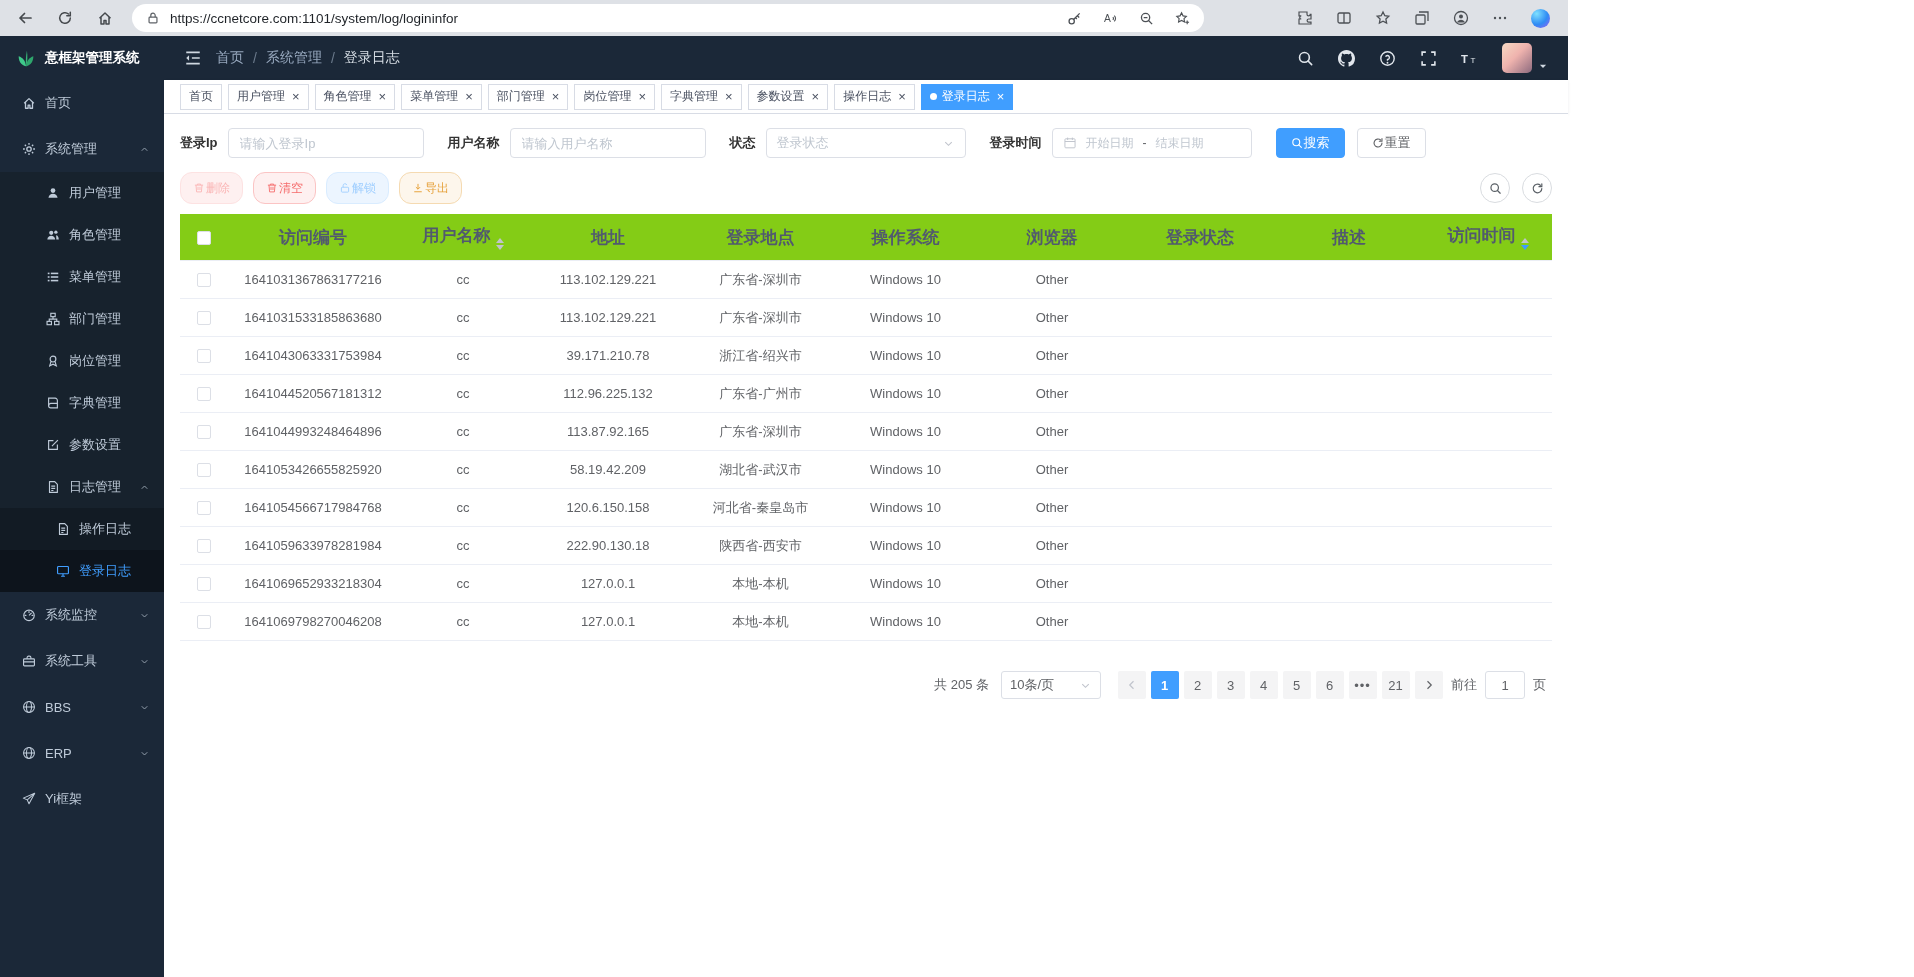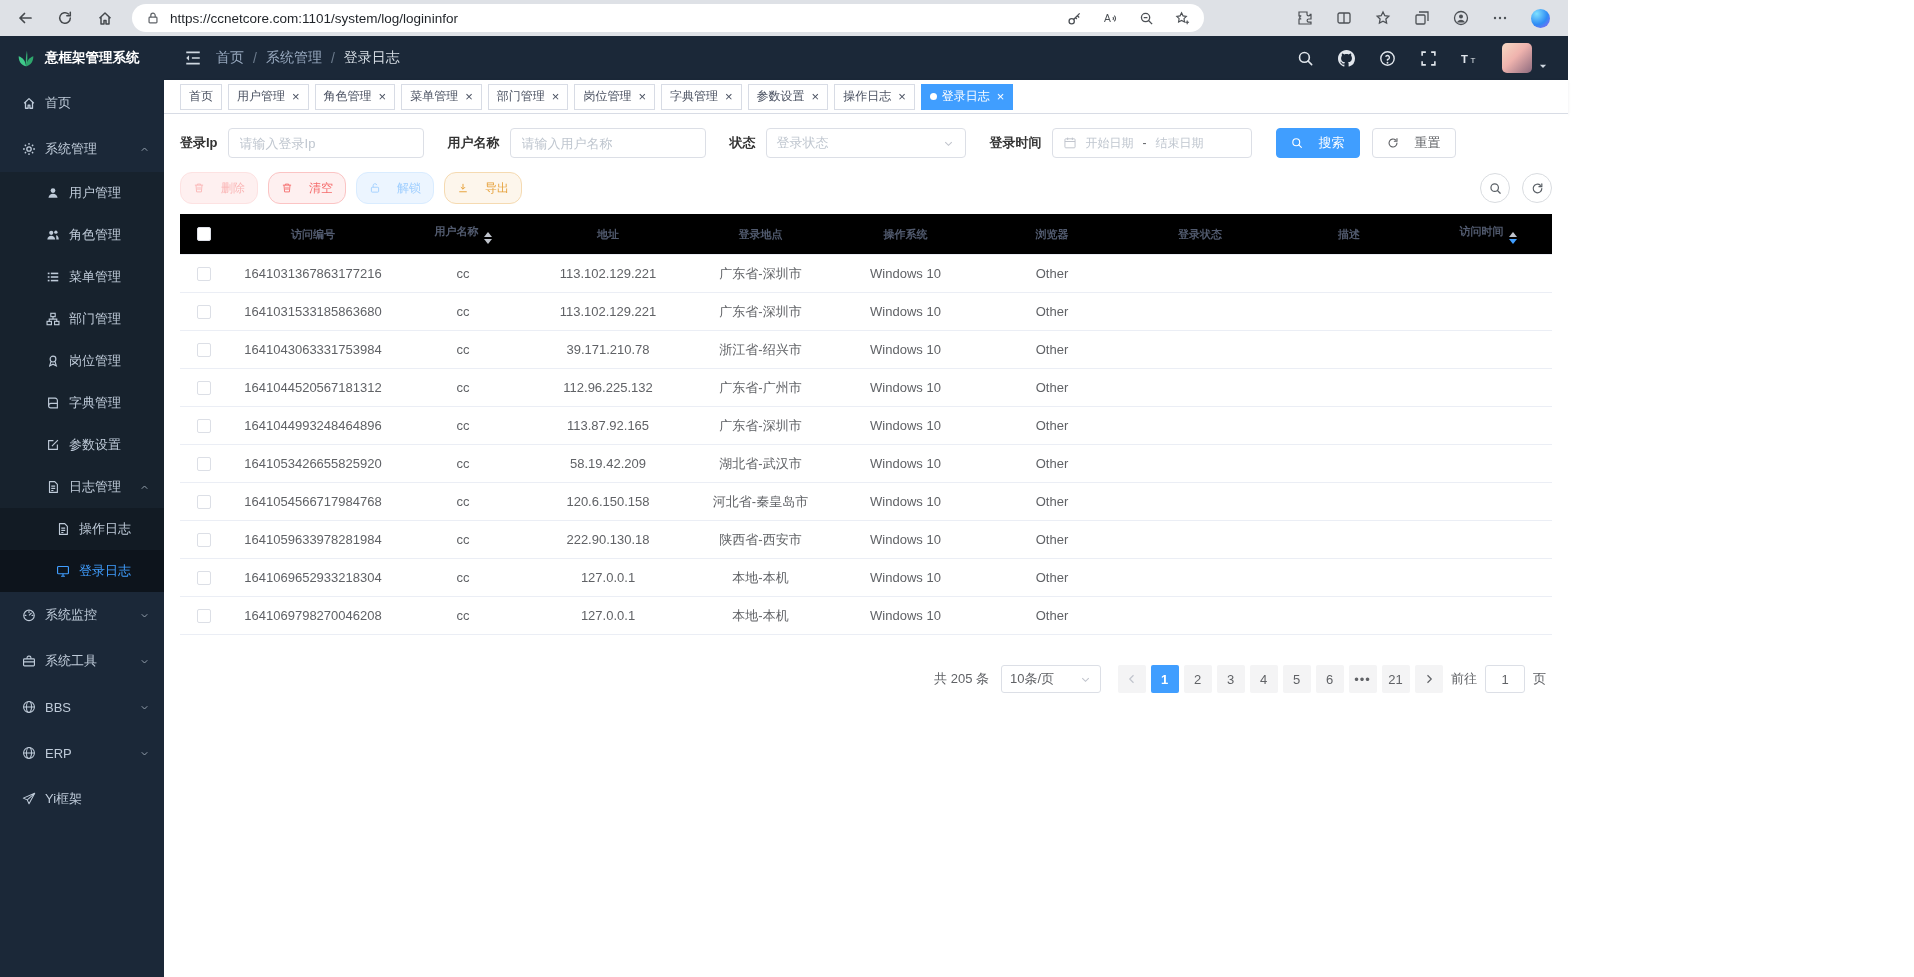--- a/index.html
+++ b/index.html
@@ -72,7 +72,7 @@
   .date-range{height:30px;width:200px;border:1px solid #dcdfe6;border-radius:4px;display:flex;align-items:center;gap:9px;padding:0 10px;font-size:12px;cursor:pointer;background:#fff}
   .cal{color:#c0c4cc;font-size:14px}
   .range-sep{color:#606266}
-  .btn{display:inline-flex;align-items:center;gap:16px;border:1px solid transparent;border-radius:4px;background:#fff}
+  .btn{display:inline-flex;align-items:center;gap:1px;border:1px solid transparent;border-radius:4px;background:#fff}
   .btn-search{height:30px;padding:0 14px;background:#409eff;border-color:#409eff;color:#fff;font-size:13px}
   .btn-reset{height:30px;padding:0 14px;border-color:#dcdfe6;color:#606266;font-size:13px;margin-left:12px}
   .btn-search .icon,.btn-reset .icon{font-size:12px}

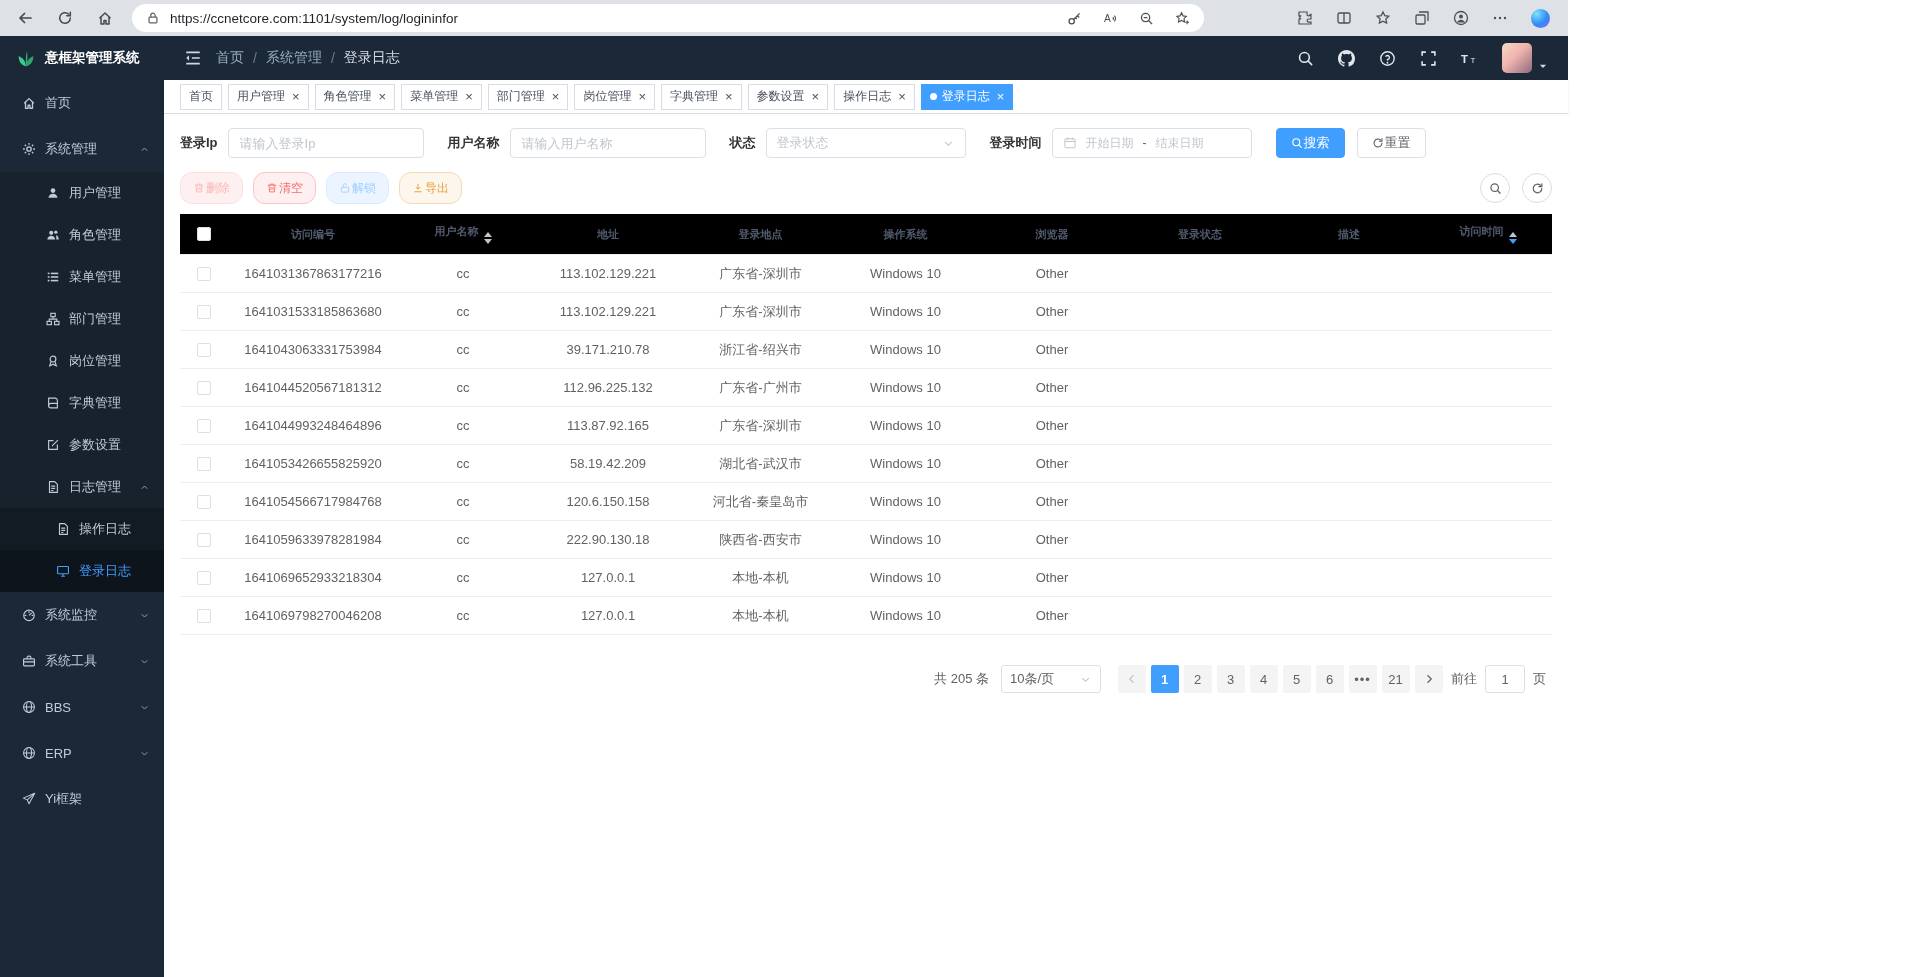--- a/index.html
+++ b/index.html
@@ -90,7 +90,7 @@
   
   .grid{width:100%;border-collapse:collapse;table-layout:fixed}
   .grid th,.grid td{text-align:center;overflow:hidden;white-space:nowrap}
-  .grid th{font-weight:bold;color:#515a6e;font-size:11px;padding:10px 3px;border-bottom:1px solid #ebeef5;background:#000000}
+  .grid th{font-weight:bold;color:#515a6e;font-size:17px;padding:10px 3px;border-bottom:1px solid #ebeef5;background:#84cc16}
   .grid td{color:#606266;font-size:13px;padding:9.5px 3px;border-bottom:1px solid #ebeef5}
   .col-cb{width:48px}
   .c0{width:170px}.c1{width:130px}.c2{width:160px}.c3{width:145px}.c4{width:145px}.c5{width:148px}.c6{width:148px}.c7{width:150px}.c8{width:auto}

